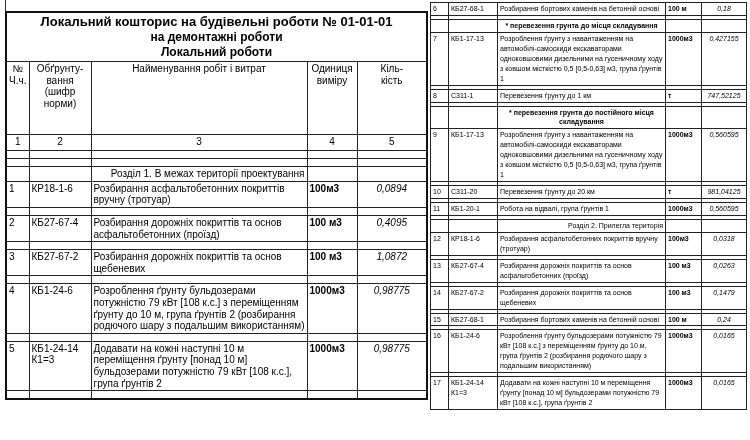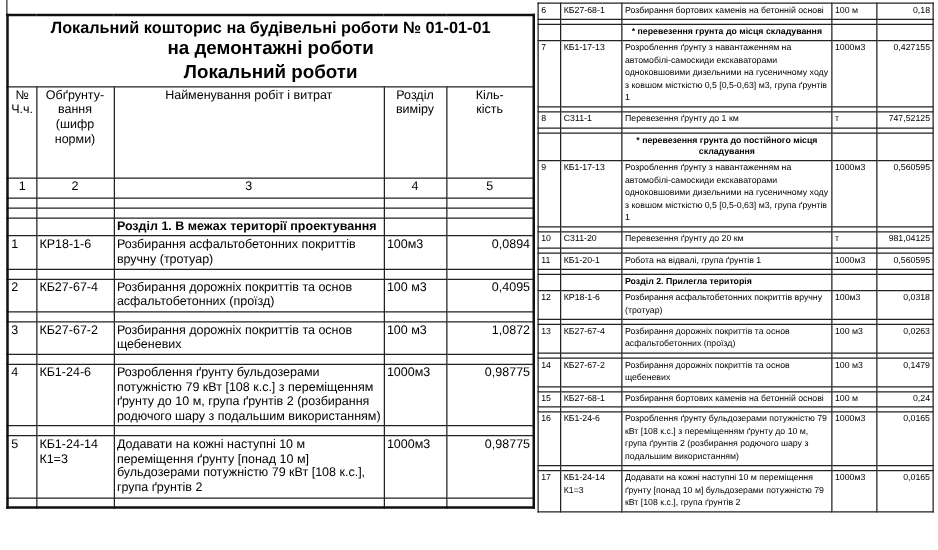--- a/index.html
+++ b/index.html
@@ -32,7 +32,7 @@
   .tbl-left td { font-size: 10px; line-height: 1.16; }
   .title-cell { text-align: center; padding: 3px 2px 2px 2px; margin-left: 12px; }
   .title-main { font-size: 13px; font-weight: bold; line-height: 1.25; }
-  .title-sub  { font-size: 15px; font-weight: bold; line-height: 1.25; }
+  .title-sub  { font-size: 12px; font-weight: bold; line-height: 1.25; }
   .header-row td {
     height: 73px; vertical-align: middle; text-align: center;
     white-space: pre-line; font-size: 10px;

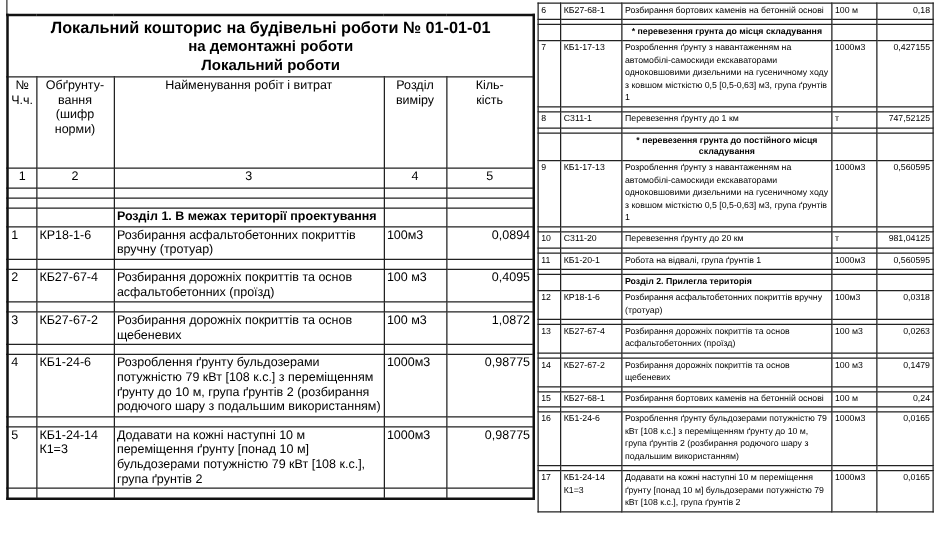--- a/index.html
+++ b/index.html
@@ -81,7 +81,7 @@
 (шифр
 норми)</td>
       <td>Найменування робіт і витрат</td>
-      <td>Розділ
+      <td>Одиниця
 виміру</td>
       <td>Кіль-
 кість</td>

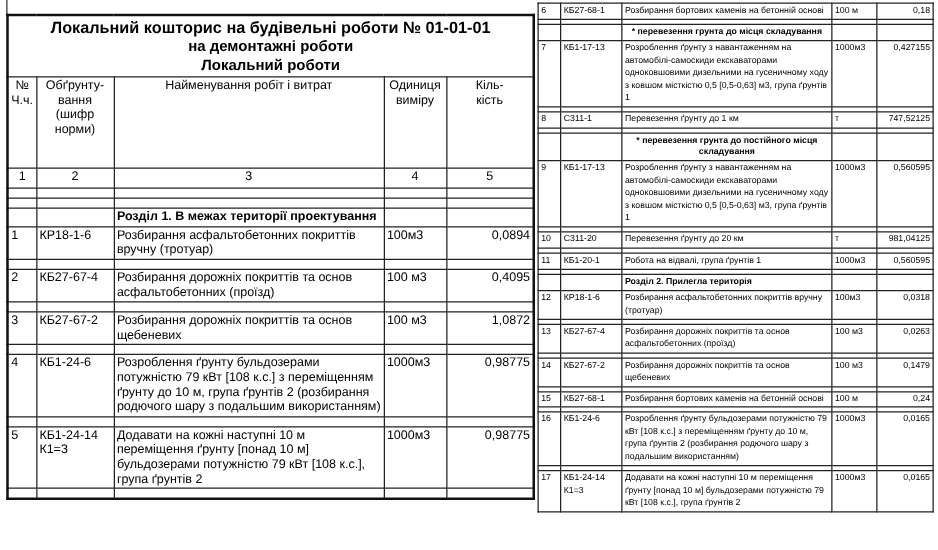--- a/index.html
+++ b/index.html
@@ -46,7 +46,7 @@
   .c-name { }
   .c-unit { text-align: left; }
   .c-qty  { text-align: right; }
-  .c-section { text-align: left; font-weight: bold; }
+  .c-section { text-align: right; font-weight: normal; }
   .c-note    { text-align: center; font-weight: bold; }
   
   .tbl-right { left: 430px; top: 2px; width: 316px; border: 1.5px solid #111; }

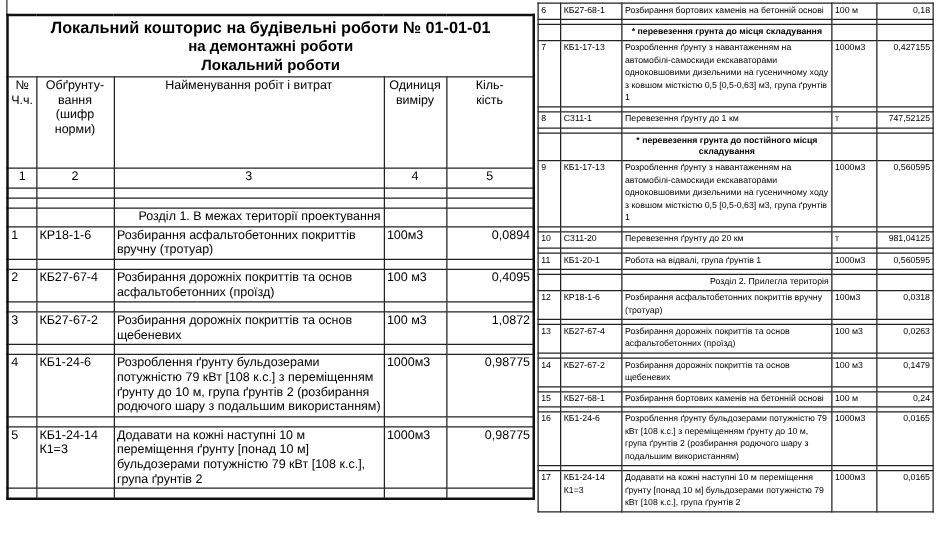--- a/index.html
+++ b/index.html
@@ -44,7 +44,7 @@
   .c-num  { text-align: left; }
   .c-code { text-align: left; white-space: pre-line; margin-left: 45px; }
   .c-name { }
-  .c-unit { text-align: left; }
+  .c-unit { text-align: left; font-weight: bold; }
   .c-qty  { text-align: right; }
   .c-section { text-align: right; font-weight: normal; }
   .c-note    { text-align: center; font-weight: bold; }

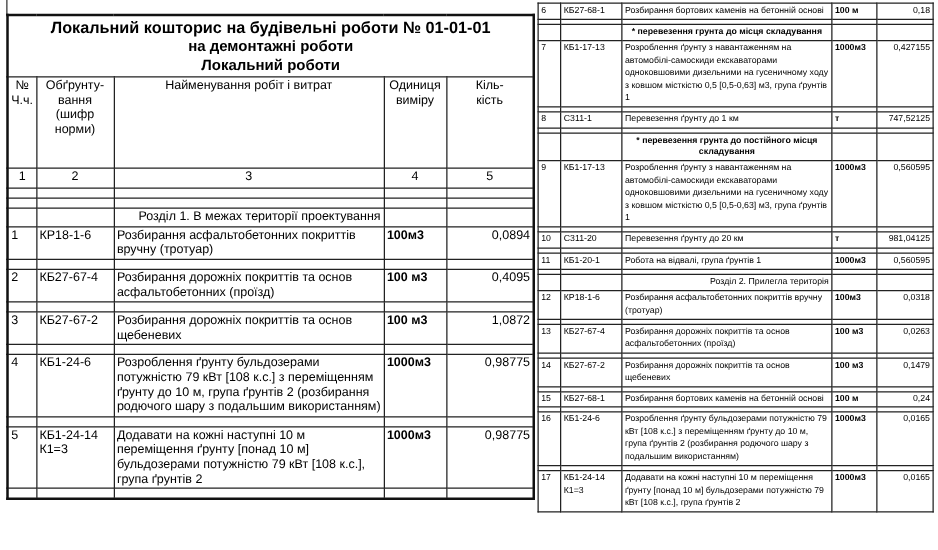--- a/index.html
+++ b/index.html
@@ -45,7 +45,7 @@
   .c-code { text-align: left; white-space: pre-line; margin-left: 45px; }
   .c-name { }
   .c-unit { text-align: left; font-weight: bold; }
-  .c-qty  { text-align: right; }
+  .c-qty  { text-align: center; font-style: italic; }
   .c-section { text-align: right; font-weight: normal; }
   .c-note    { text-align: center; font-weight: bold; }
   

